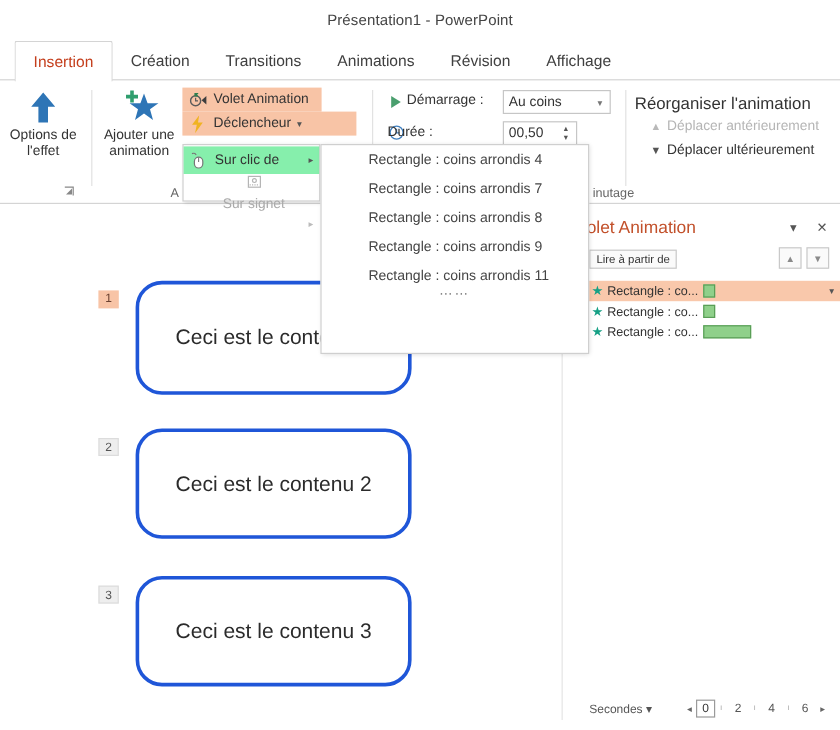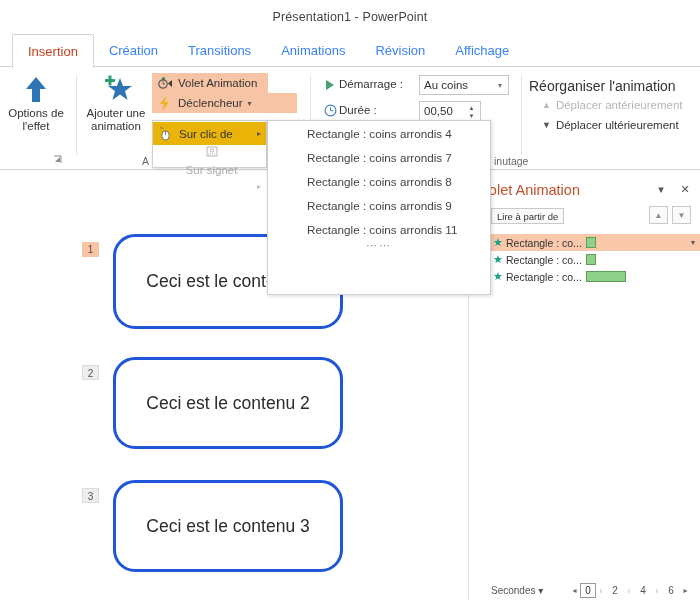--- a/index.html
+++ b/index.html
@@ -38,7 +38,7 @@
   .tab {
     display: flex; align-items: center; justify-content: center;
     padding: 0 15px;
-    font-size: 13px; color: #3b82f6;
+    font-size: 13px; color: #404040;
     cursor: default;
   }
   .tab.active {

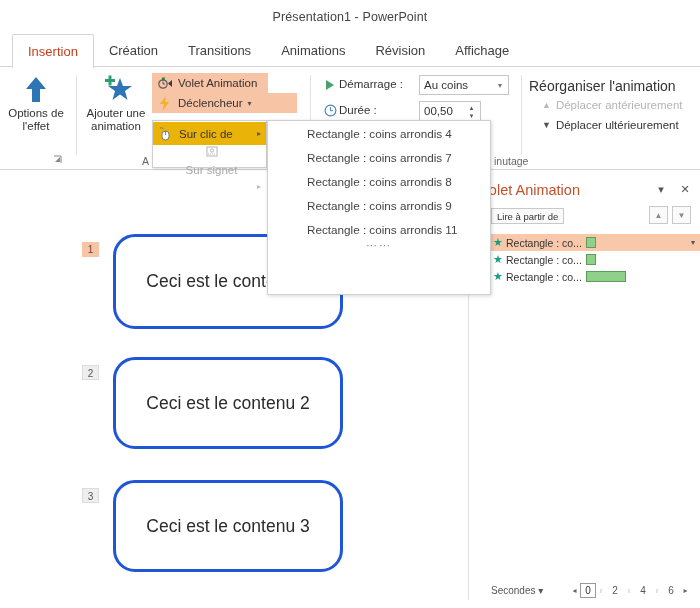--- a/index.html
+++ b/index.html
@@ -362,7 +362,7 @@
           <path d="M6.5 3.3 V6.7 H9" stroke="#3f7fbf" stroke-width="1" fill="none"></path>
         </svg>
       </span>
-      <div class="field-label" style="left:25px; top:37px;">Durée :</div>
+      <div class="field-label" style="left:9px; top:37px;">Durée :</div>
       <div class="combo" style="left:105px; top:34px; width:62px;">
         <span class="val">00,50</span>
         <span class="spin">

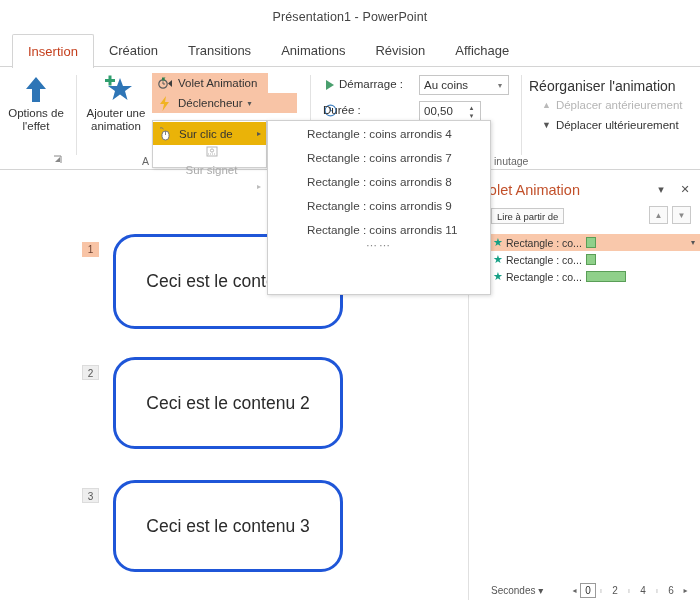--- a/index.html
+++ b/index.html
@@ -132,7 +132,7 @@
     height: 23px; display: flex; align-items: center; gap: 6px;
     padding-left: 4px; font-size: 11.5px; color: #333333;
   }
-  .tm-item.sel { background: #eab308; }
+  .tm-item.sel { background: #86efac; }
   .tm-item.dis { color: #aaaaaa; flex-direction: column; }
   .tm-item .sub { margin-left: auto; margin-right: 5px; font-size: 8px; color: #555; }
   .tm-item.dis .sub { color: #bbb; }

